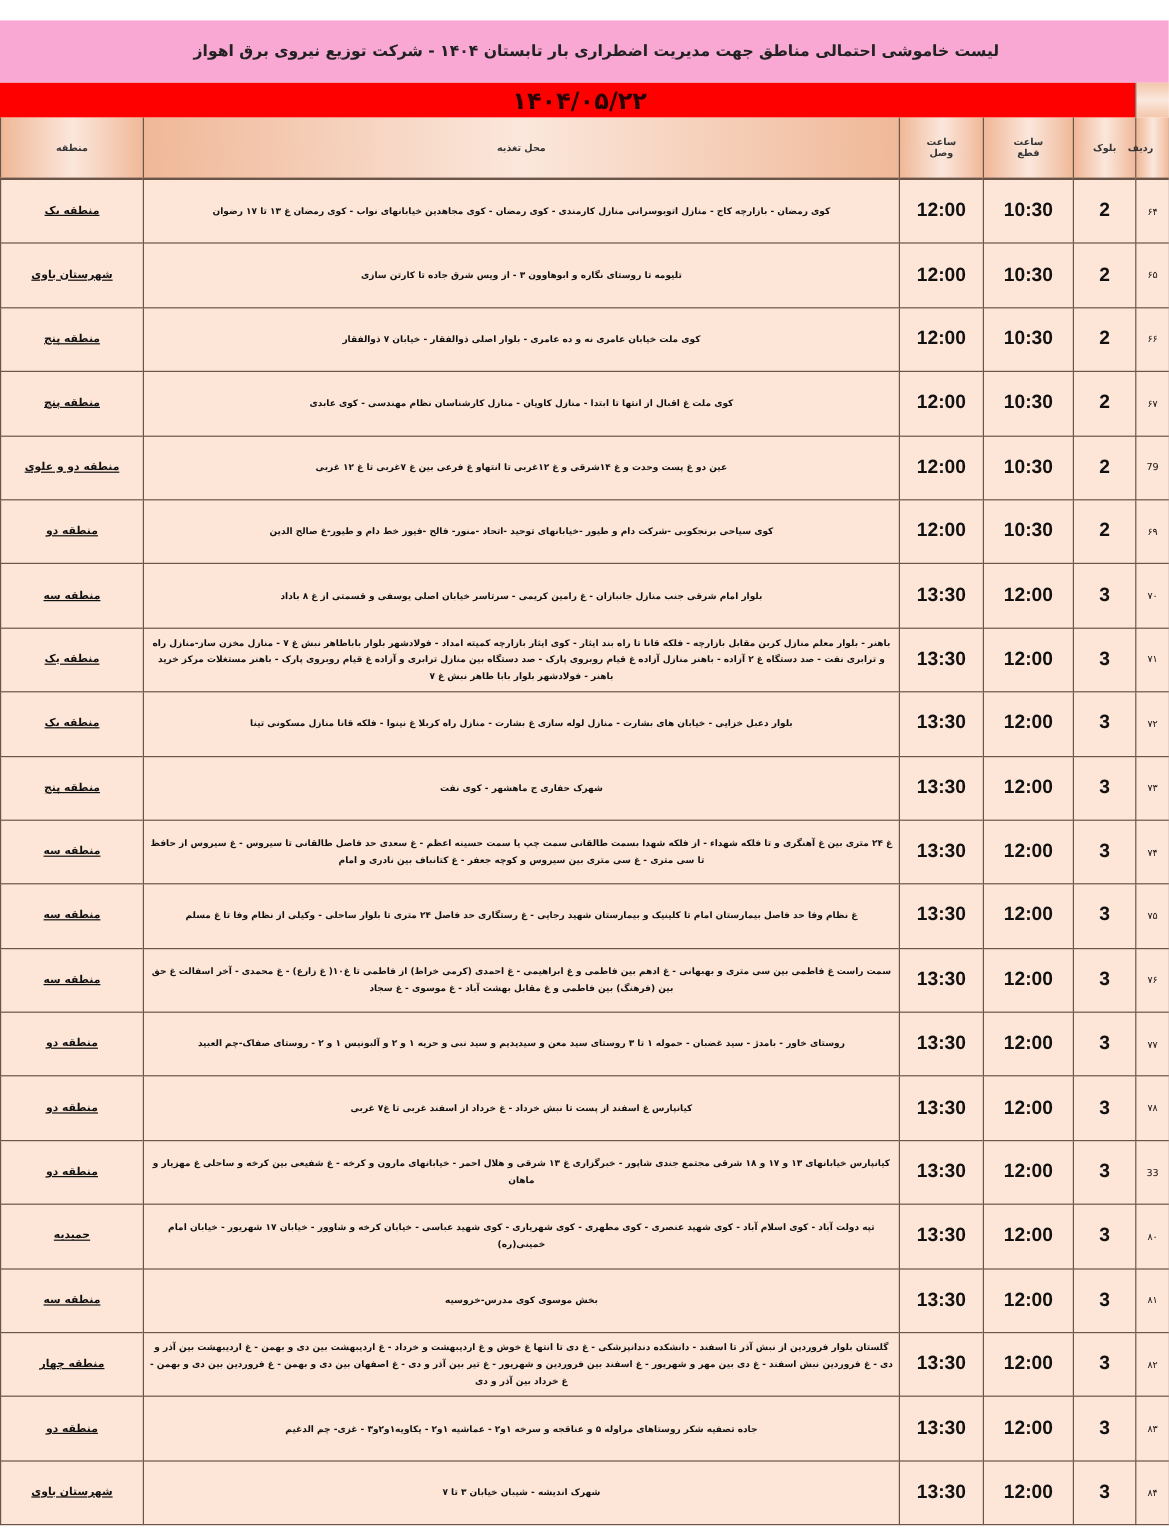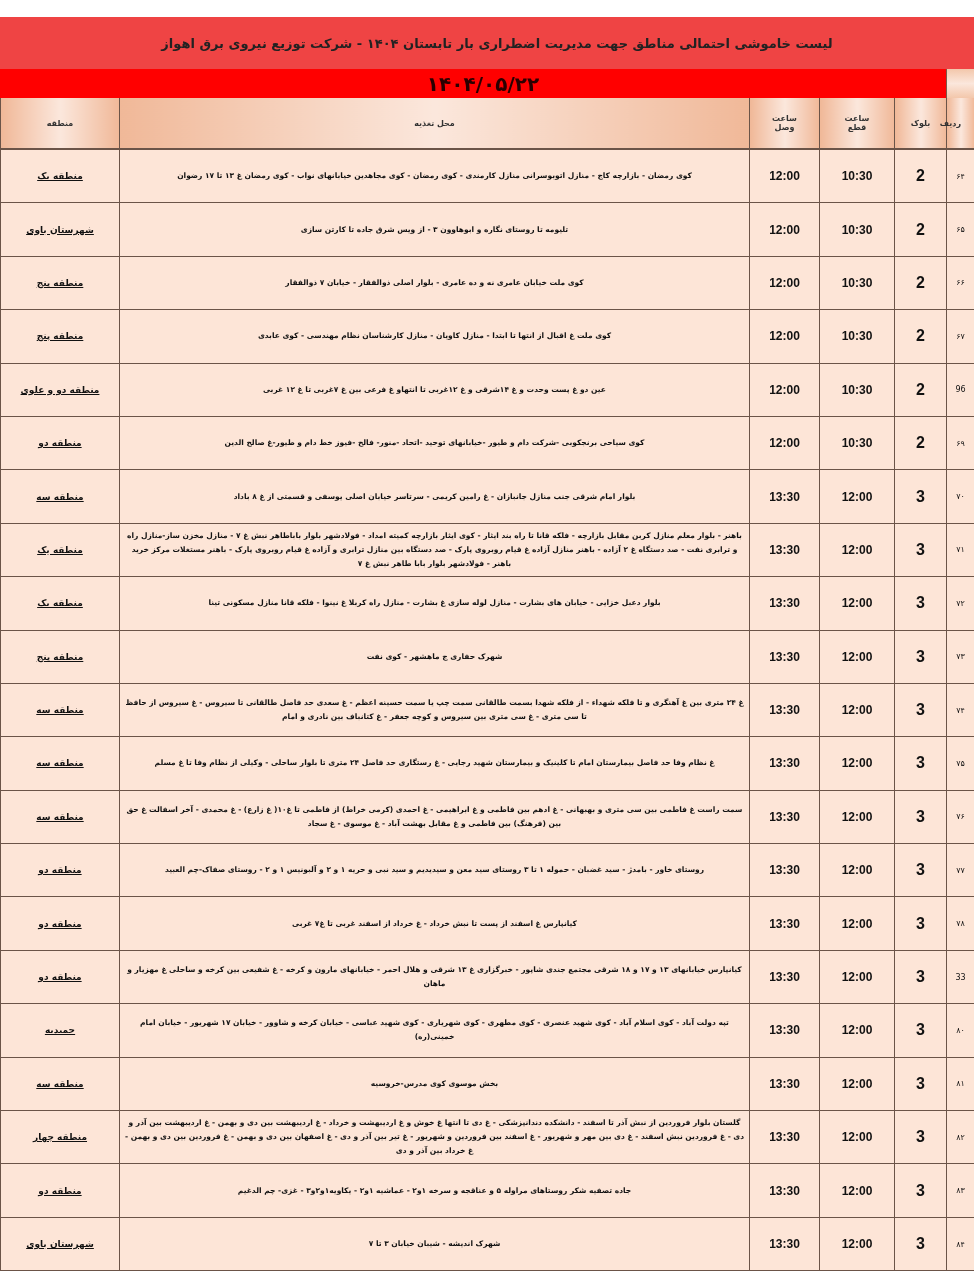--- a/index.html
+++ b/index.html
@@ -13,7 +13,7 @@
     }
     .title-bar {
       position: absolute; left: 0; top: 17px; width: 974px; height: 52px;
-      background: #ef4444;
+      background: #f9a8d4;
       display: flex; align-items: center; justify-content: center;
       direction: rtl;
     }

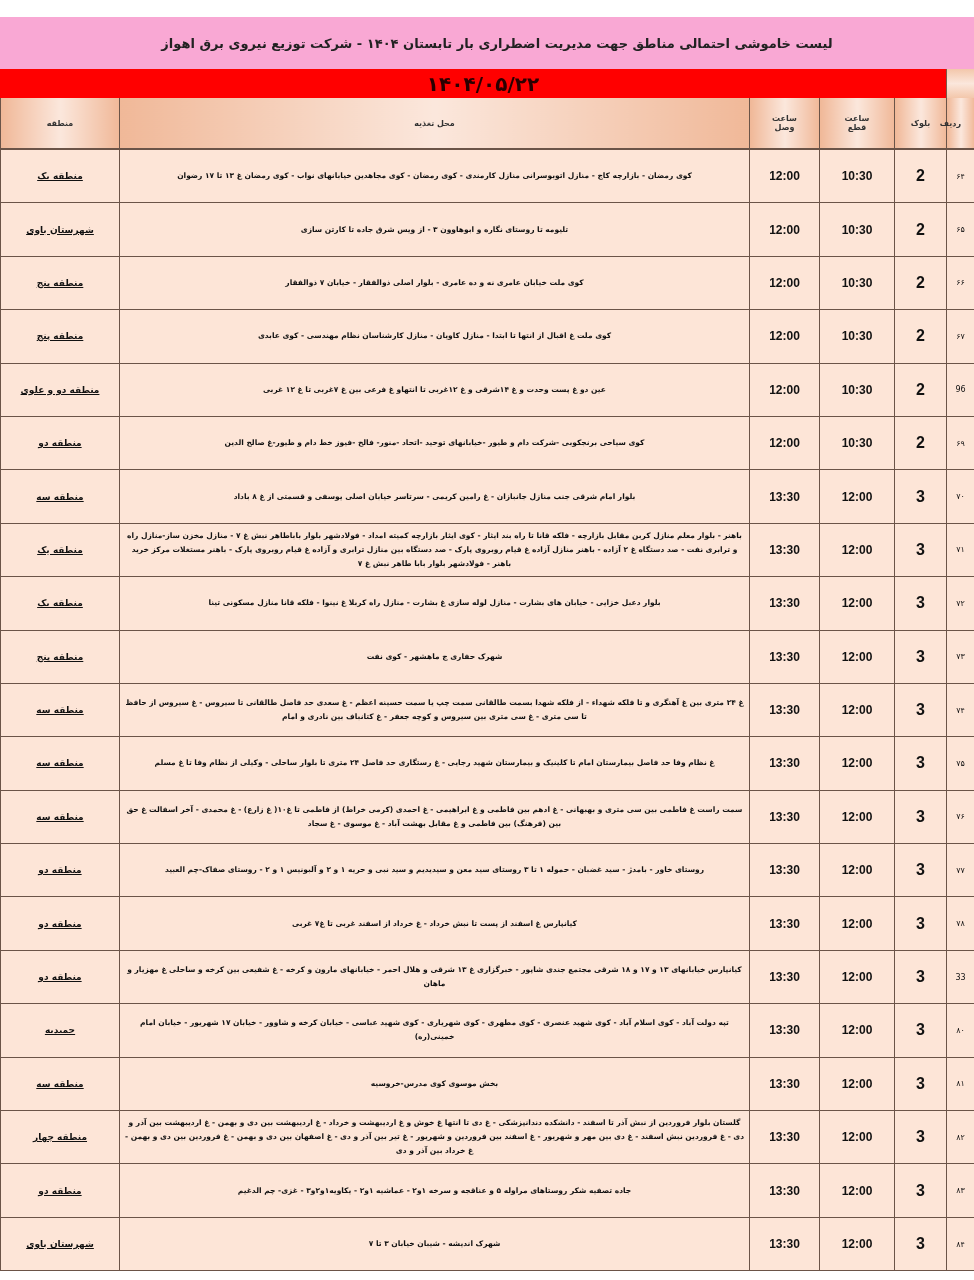--- a/index.html
+++ b/index.html
@@ -59,7 +59,7 @@
     }
     td.rn { font-size: 8px; font-weight: normal; color: #333; }
     td.blk { font-size: 16px; font-weight: bold; font-family: "Liberation Sans", sans-serif; }
-    td.tm { font-size: 12px; font-weight: bold; font-family: "Liberation Sans", sans-serif; }
+    td.tm { font-size: 16px; font-weight: bold; font-family: "Liberation Sans", sans-serif; }
     td.loc { font-size: 7.5px; font-weight: bold; line-height: 14px; }
     td.reg { font-size: 9px; font-weight: bold; text-decoration: underline; }
   </style>

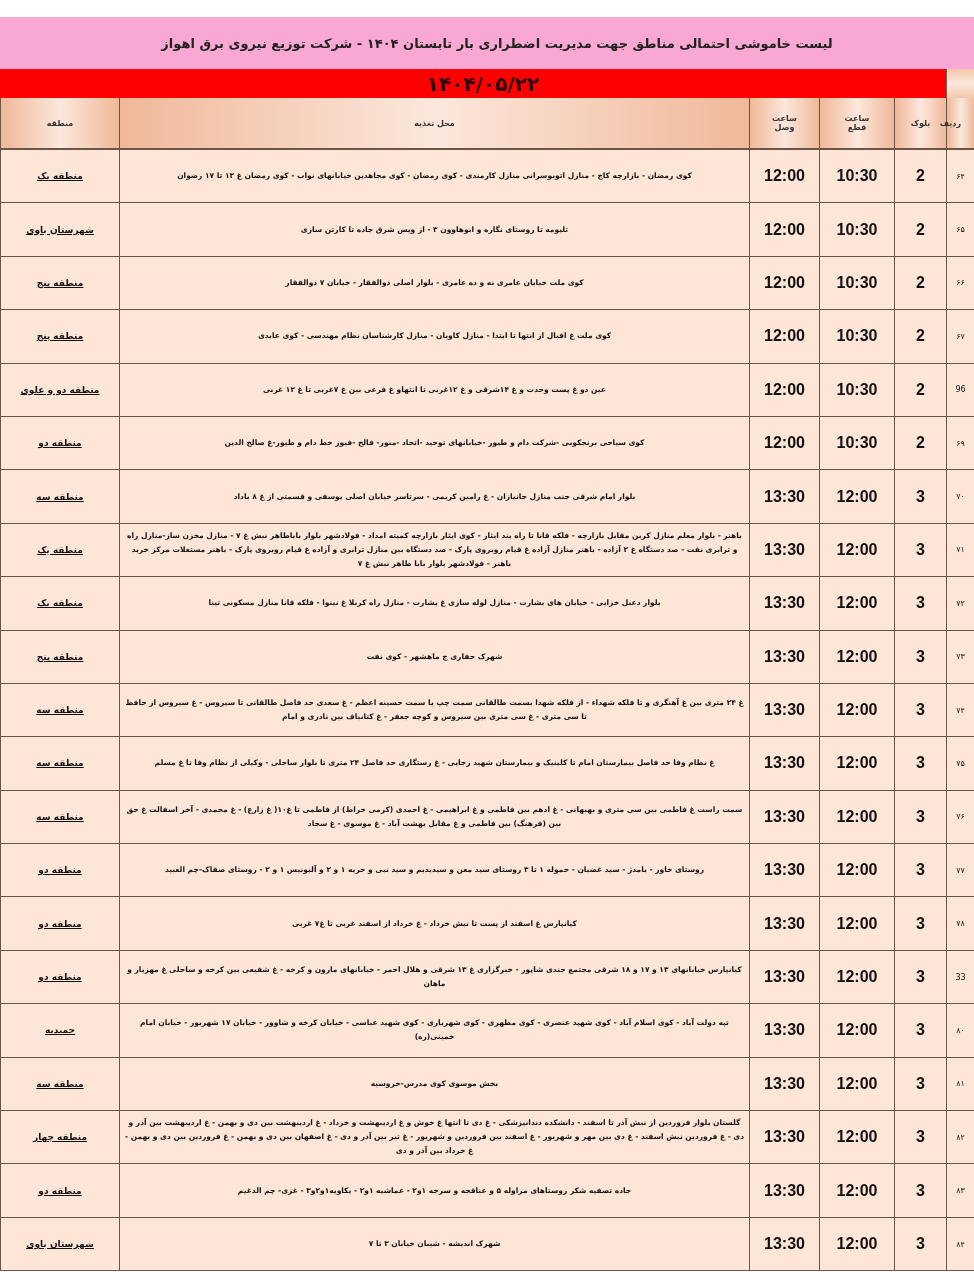--- a/index.html
+++ b/index.html
@@ -127,7 +127,7 @@
         <td class="reg">منطقه پنج</td>
       </tr>
       <tr>
-        <td class="rn">96</td>
+        <td class="rn">79</td>
         <td class="blk">2</td>
         <td class="tm">10:30</td>
         <td class="tm">12:00</td>

